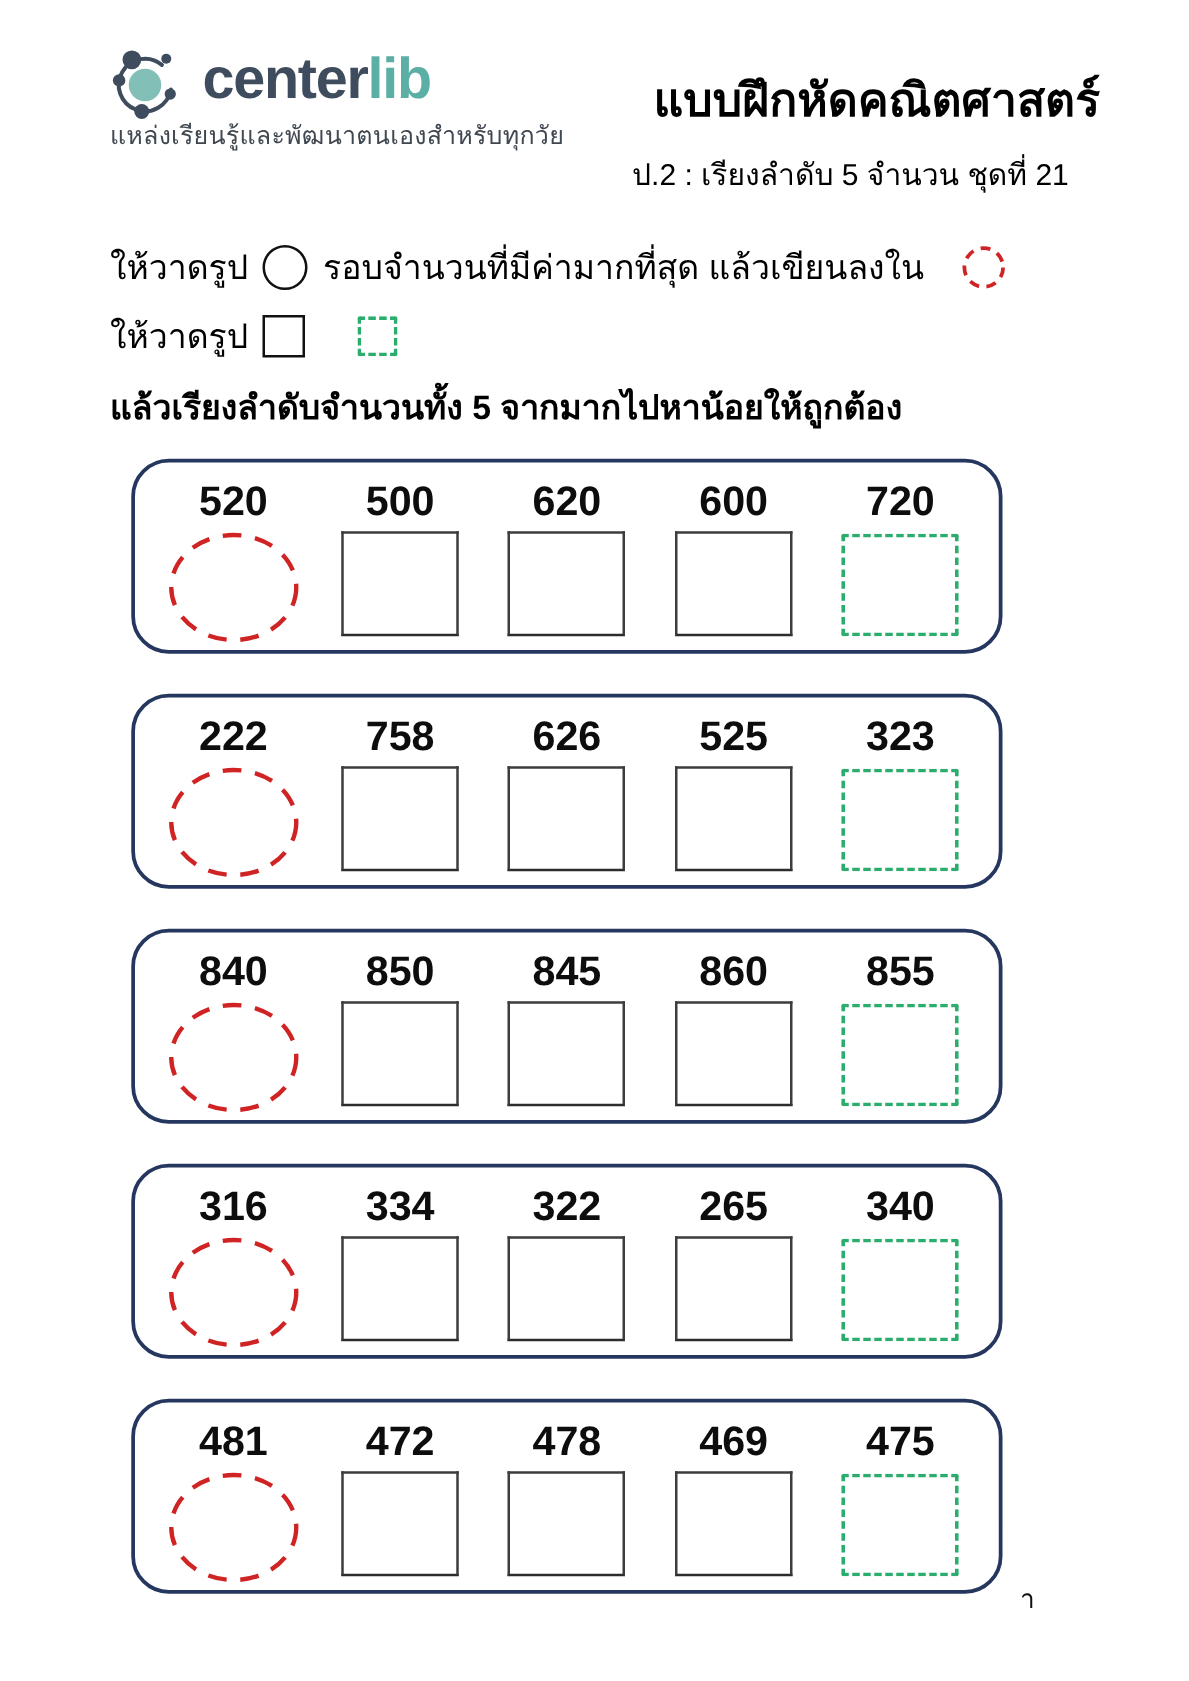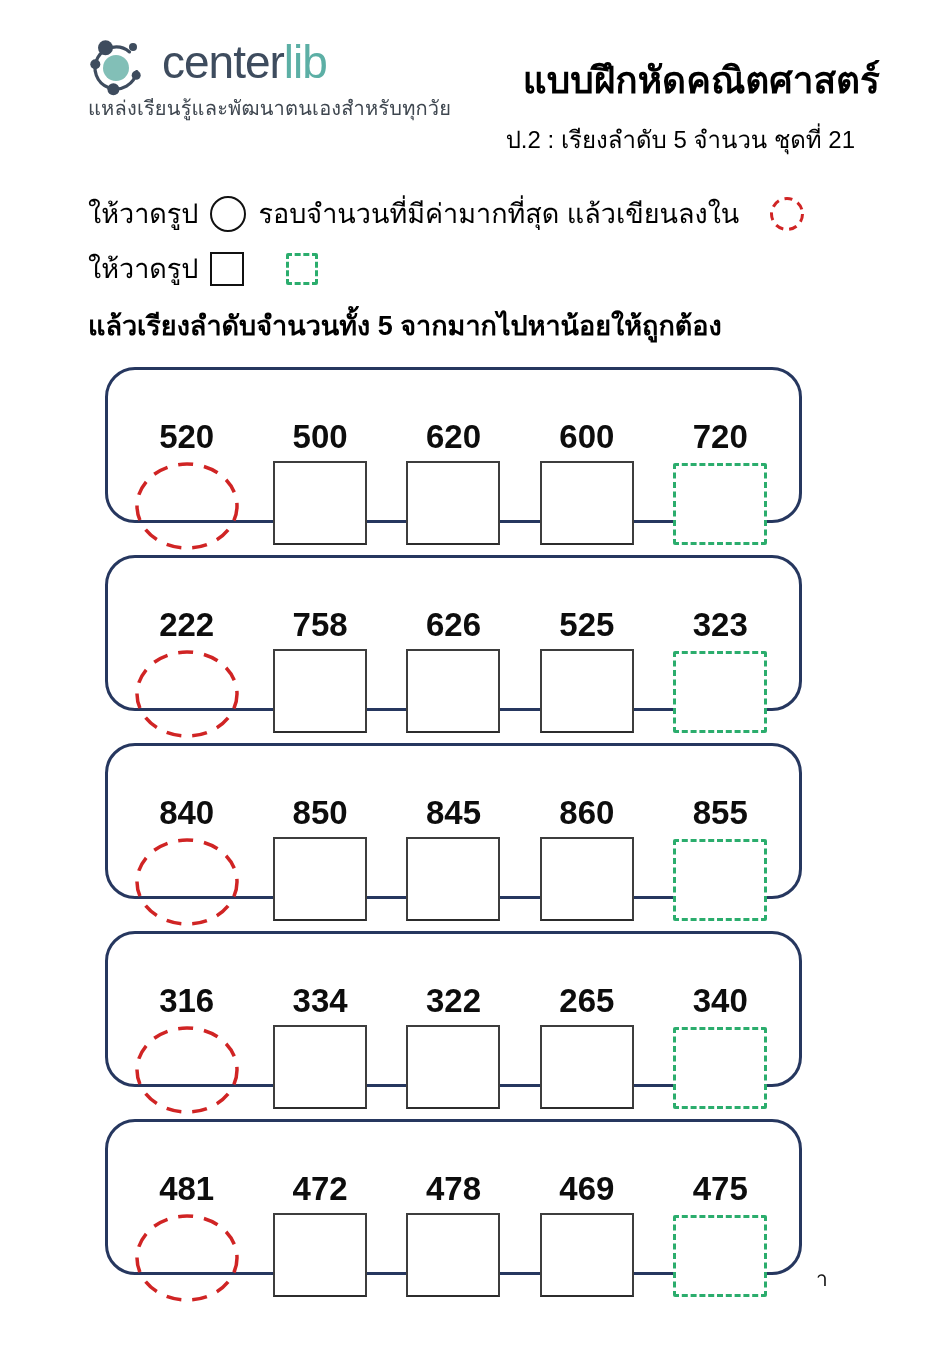--- a/index.html
+++ b/index.html
@@ -10,7 +10,7 @@
   
   .logo { position:absolute; left:84px; top:34px; display:flex; align-items:center; gap:8px; }
   .logo-icon { width:70px; height:62px; }
-  .wordmark { font-size:46px; font-weight:400; letter-spacing:-1px; line-height:1; padding-bottom:6px; }
+  .wordmark { font-size:46px; font-weight:700; letter-spacing:-1px; line-height:1; padding-bottom:6px; }
   .wm-primary { color:#3e4c5e; }
   .wm-accent  { color:#5cafa5; }
   .tagline { position:absolute; left:88px; top:92px; font-size:20px; color:#3f4750; letter-spacing:.2px; }

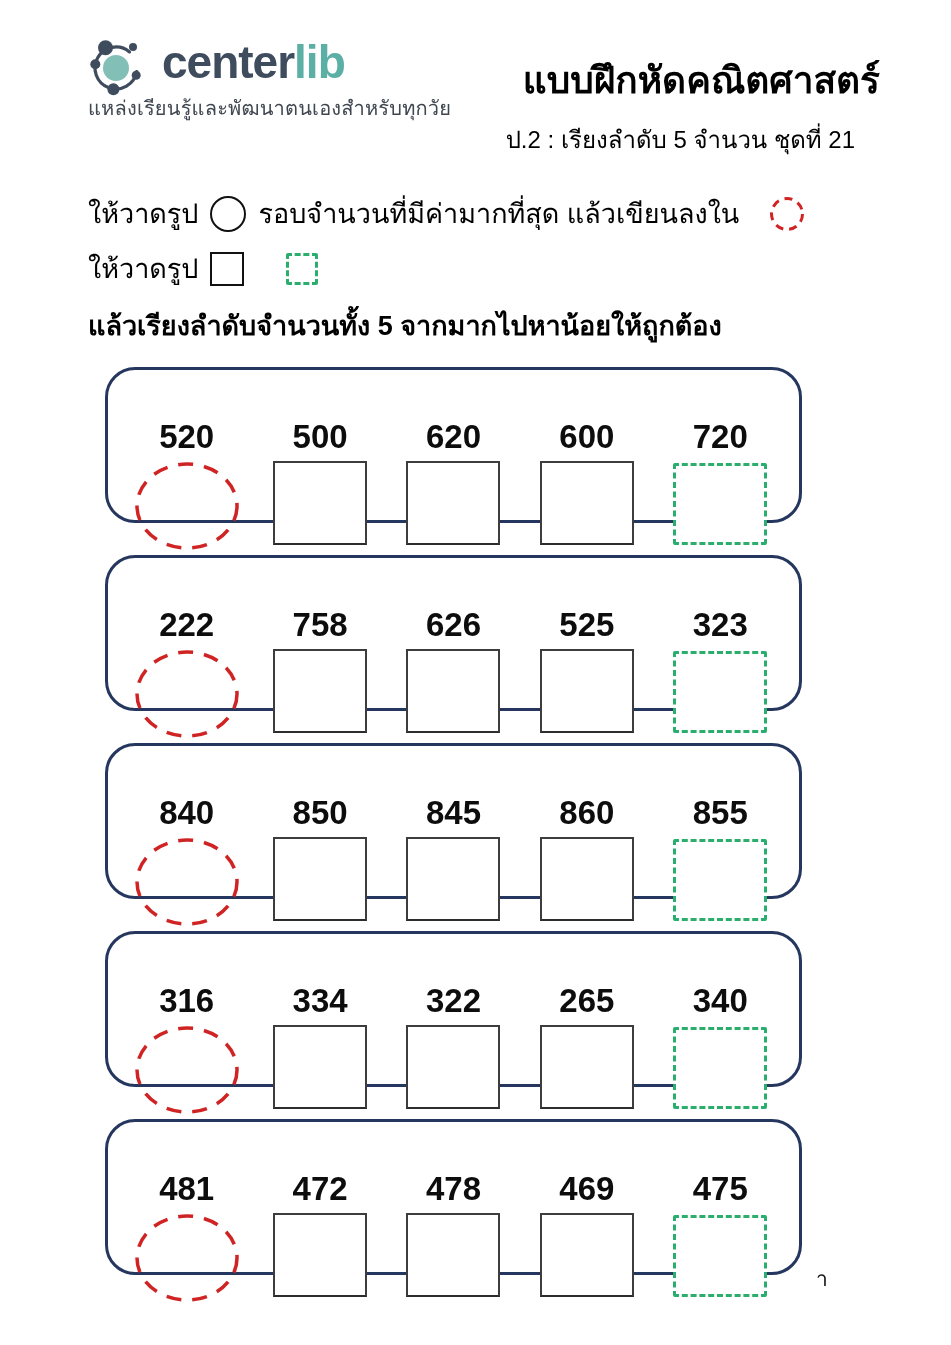--- a/index.html
+++ b/index.html
@@ -33,7 +33,7 @@
   
   .cards { position:absolute; left:105px; top:367px; width:697px; display:flex; flex-direction:column; gap:32px; }
   .card { height:156px; border:3px solid #26375f; border-radius:30px; background:#fff; padding:12px 12px 0 12px; }
-  .num-row { display:grid; grid-template-columns:repeat(5,1fr); text-align:center;margin-top:36px; }
+  .num-row { display:grid; grid-template-columns:repeat(5,1fr); text-align:center; }
   .num { font-size:33px; font-weight:700; line-height:38px; color:#0d0d0d; }
   .shape-row { display:grid; grid-template-columns:repeat(5,1fr); margin-top:5px; justify-items:center; }
   .ans-ellipse { width:106px; height:90px; }

